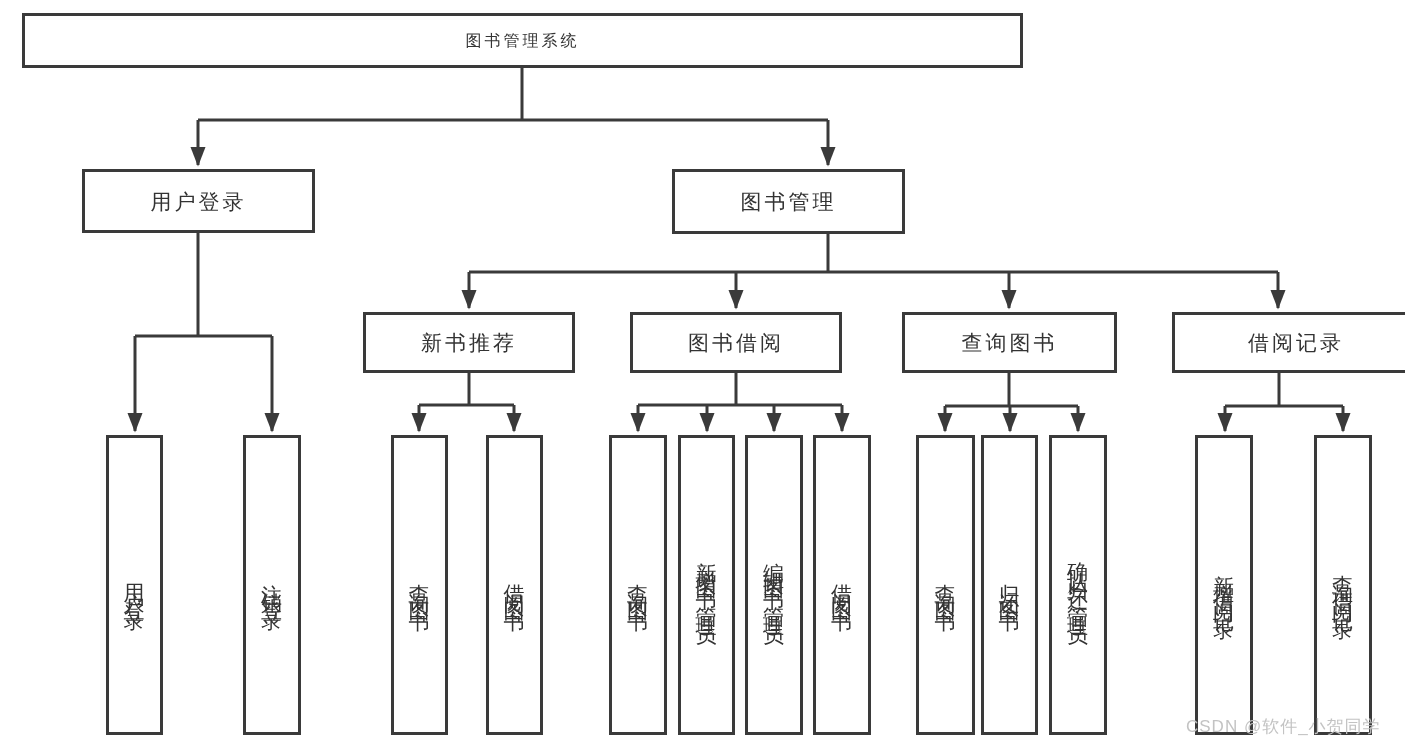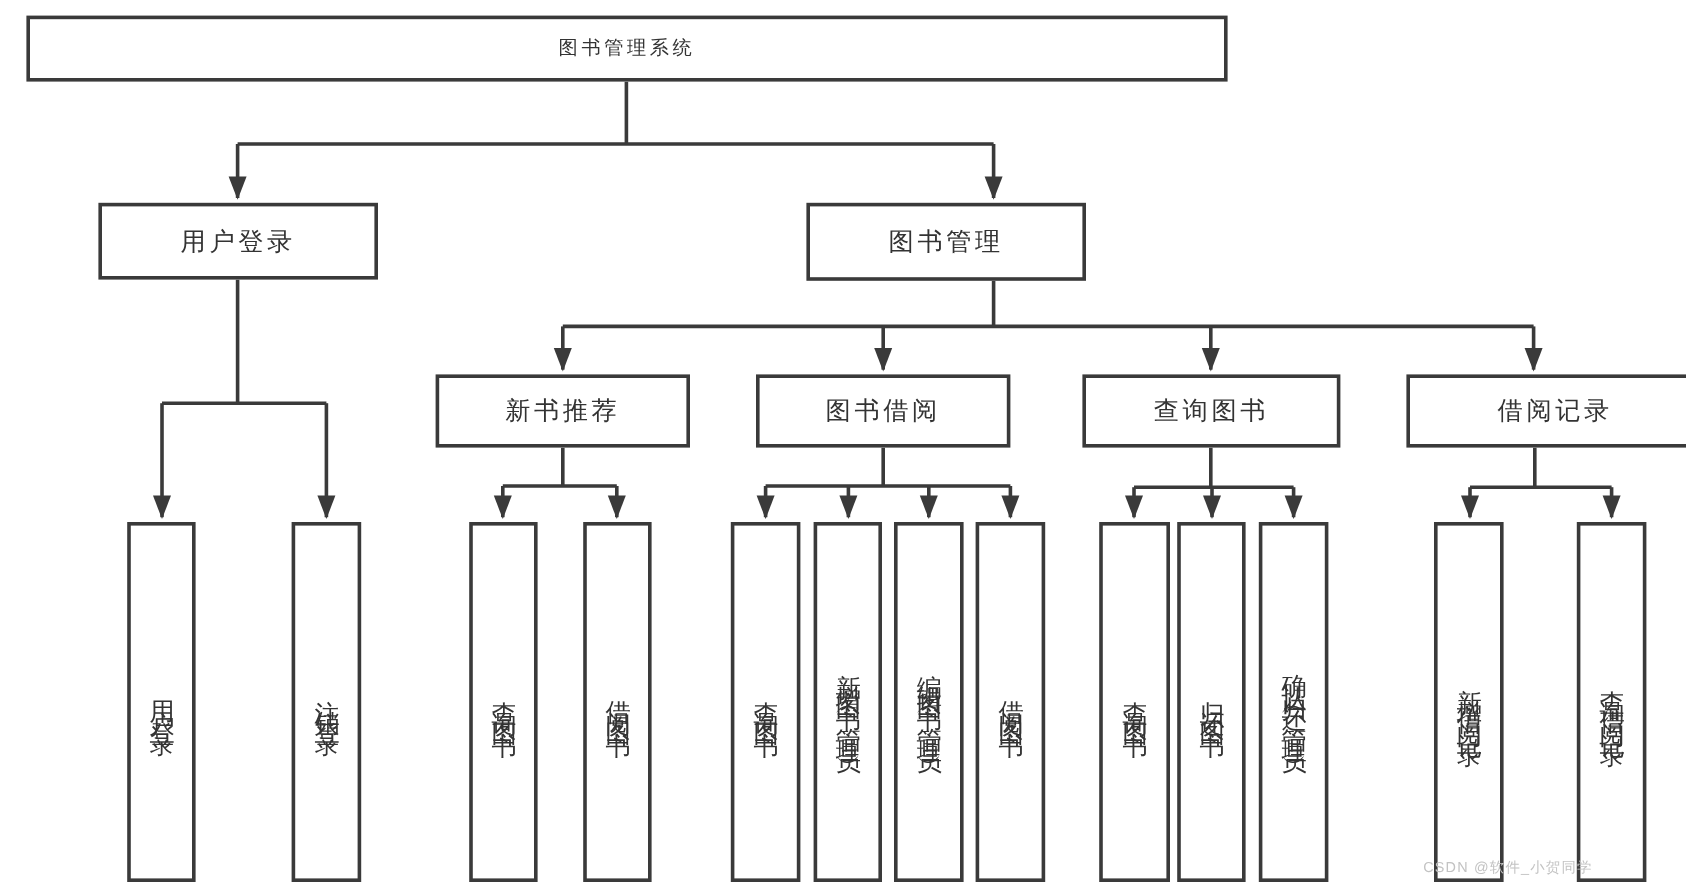--- a/index.html
+++ b/index.html
@@ -20,7 +20,7 @@
   }
   .watermark{
     position:absolute;left:1186px;top:715px;z-index:5;
-    font-size:12px;color:#c3c3c3;letter-spacing:1px;white-space:nowrap;
+    font-size:17px;color:#c3c3c3;letter-spacing:1px;white-space:nowrap;
   }
 </style>
 </head>

